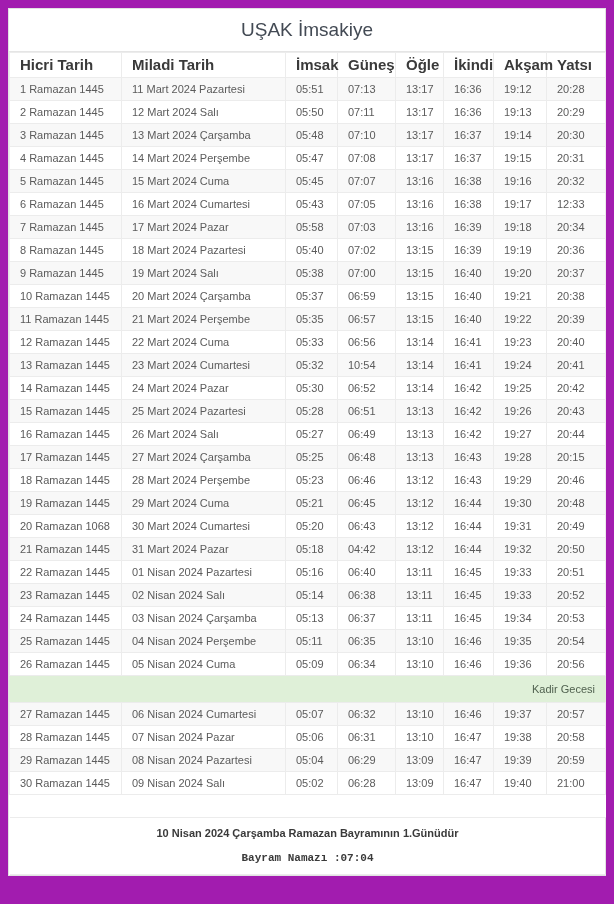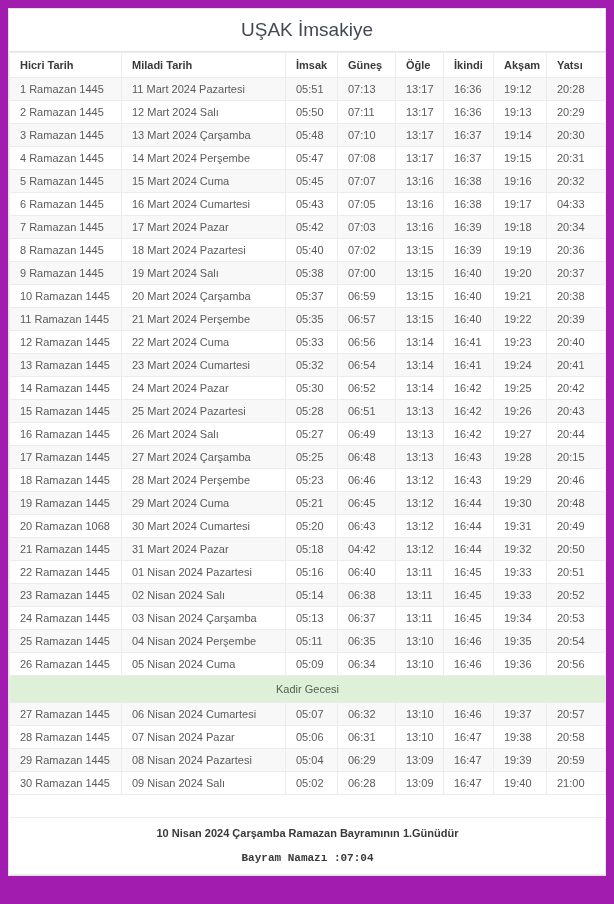--- a/index.html
+++ b/index.html
@@ -45,7 +45,7 @@
     padding: 6px 10px;
     border: 1px solid #ececec;
     background: #ffffff;
-    font-size: 11px;
+    font-size: 15px;
     line-height: 12px;
   }
   table.imsakiye td {

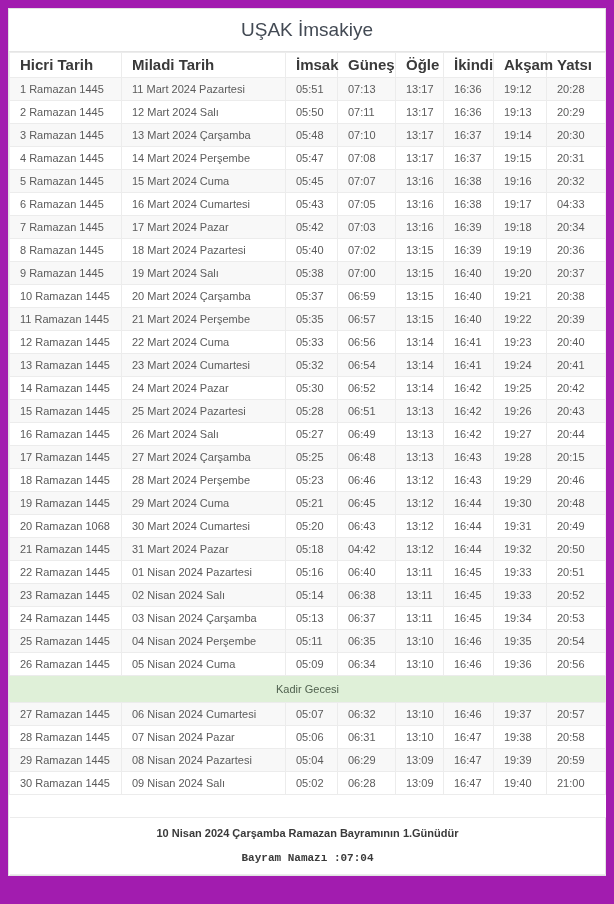--- a/index.html
+++ b/index.html
@@ -172,7 +172,7 @@
             <td>13:16</td>
             <td>16:38</td>
             <td>19:17</td>
-            <td>04:33</td>
+            <td>12:33</td>
           </tr>
           <tr class="odd">
             <td>7 Ramazan 1445</td>

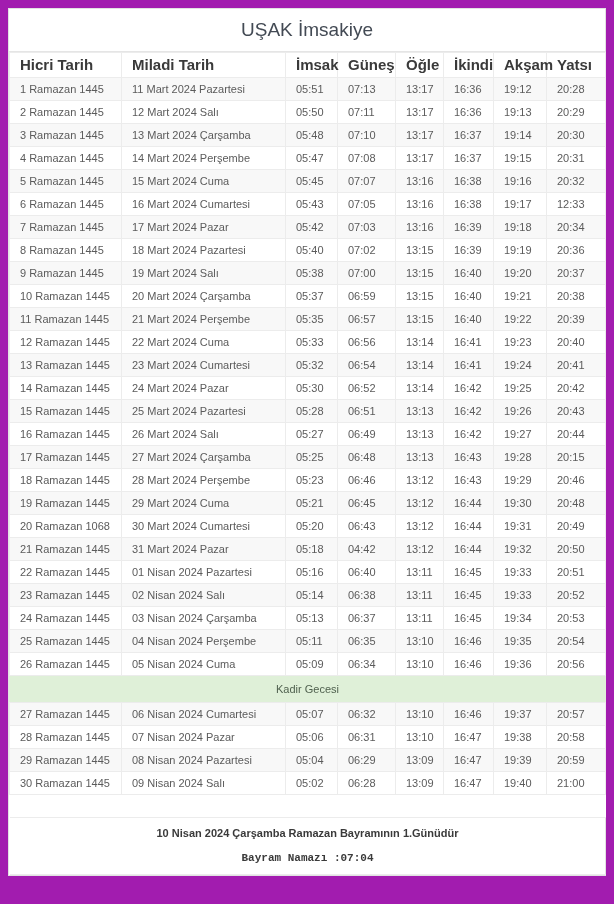--- a/index.html
+++ b/index.html
@@ -177,7 +177,7 @@
           <tr class="odd">
             <td>7 Ramazan 1445</td>
             <td>17 Mart 2024 Pazar</td>
-            <td>05:42</td>
+            <td>05:58</td>
             <td>07:03</td>
             <td>13:16</td>
             <td>16:39</td>

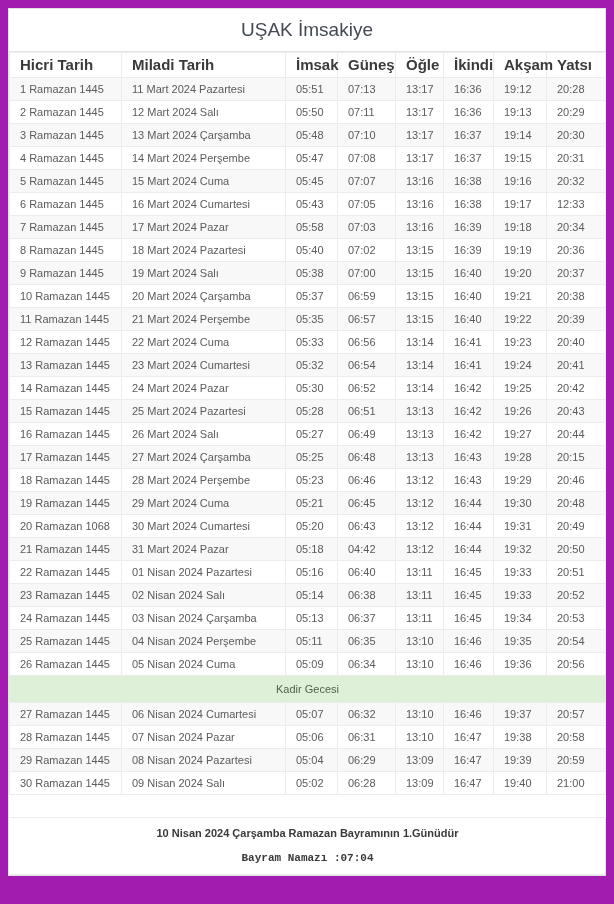--- a/index.html
+++ b/index.html
@@ -238,7 +238,7 @@
             <td>13 Ramazan 1445</td>
             <td>23 Mart 2024 Cumartesi</td>
             <td>05:32</td>
-            <td>06:54</td>
+            <td>10:54</td>
             <td>13:14</td>
             <td>16:41</td>
             <td>19:24</td>

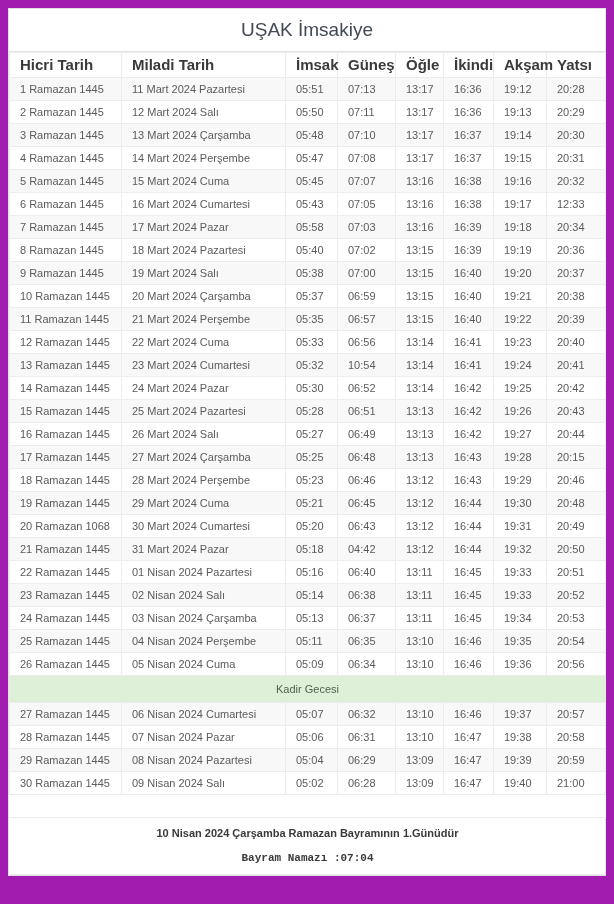--- a/index.html
+++ b/index.html
@@ -61,7 +61,7 @@
   table.imsakiye tr.kadir td {
     background: #dff0d8;
     color: #50614f;
-    text-align: center;
+    text-align: right;
     padding: 7px 10px;
     border-left: 1px solid #dff0d8;
     border-right: 1px solid #dff0d8;

